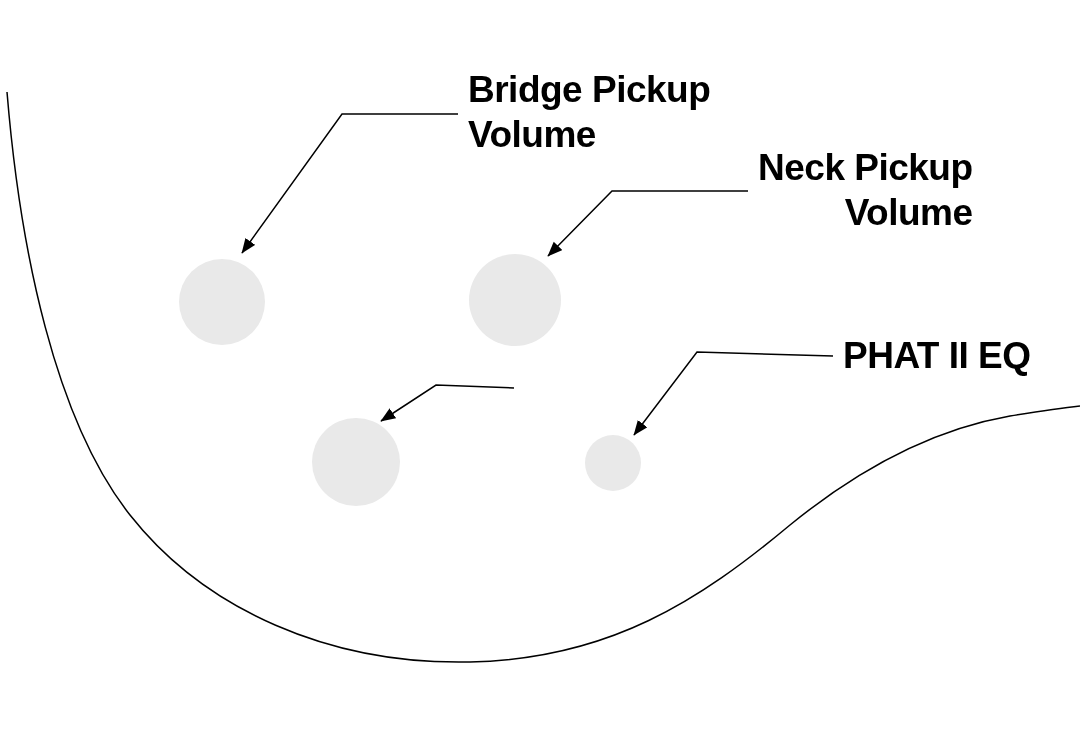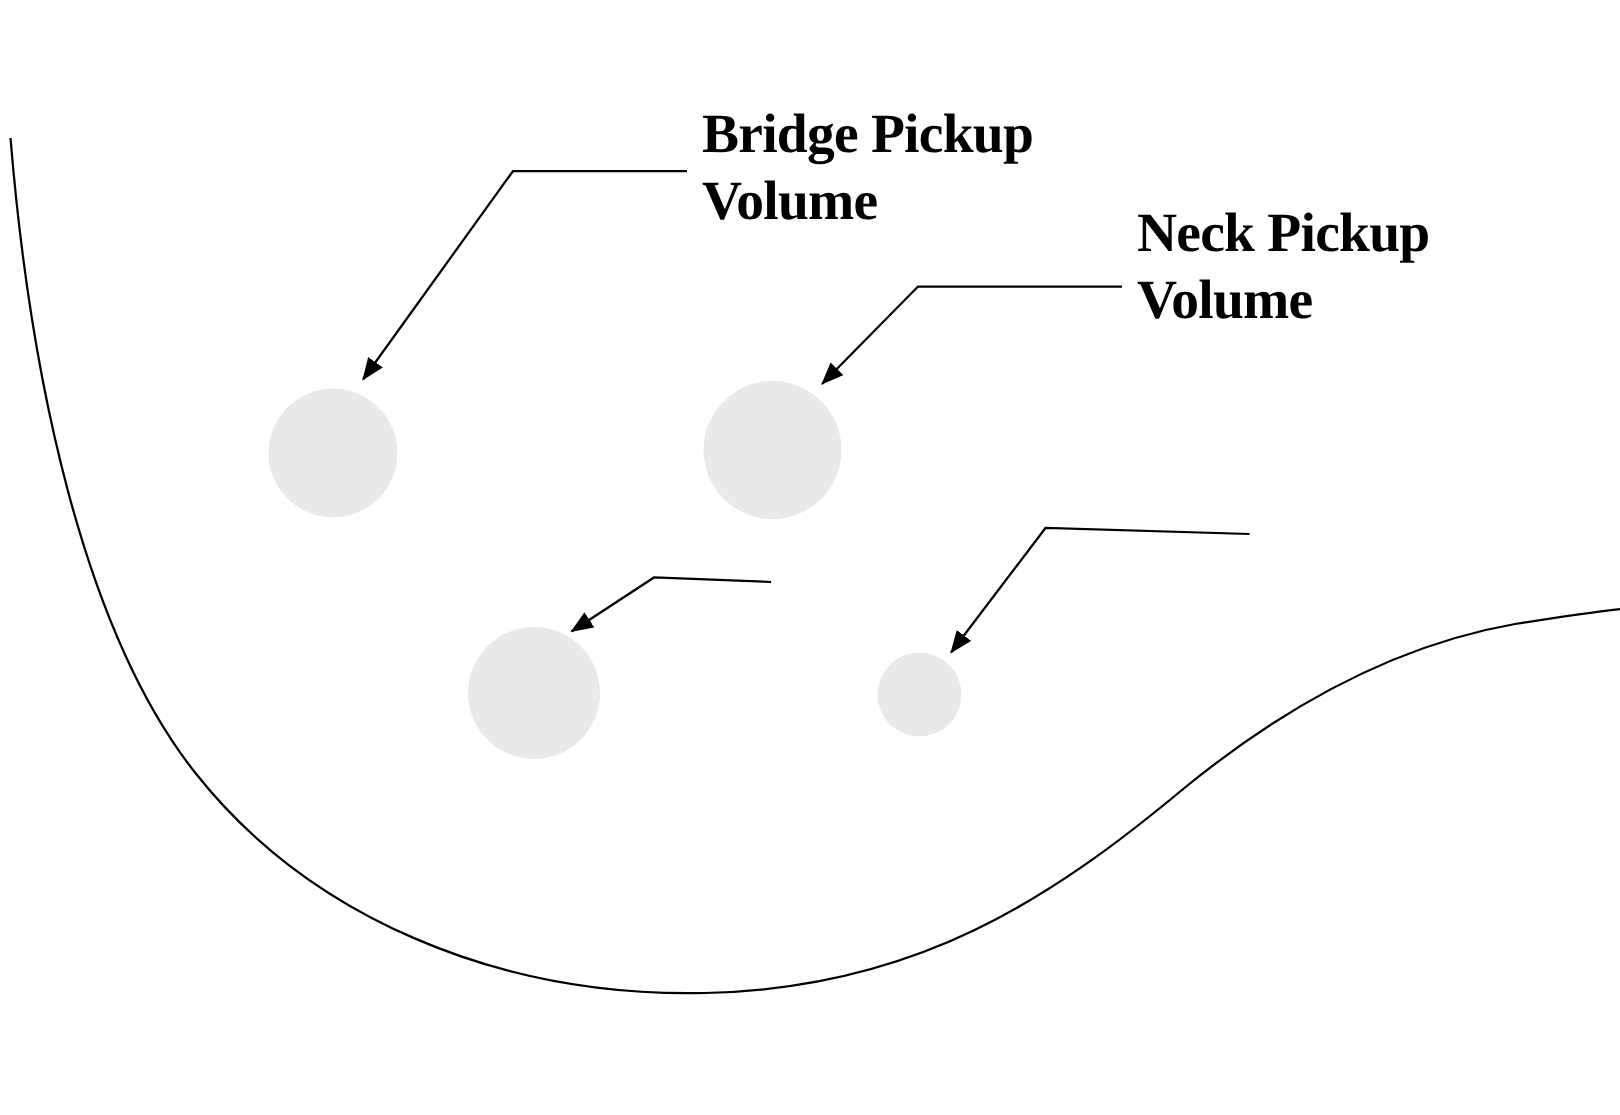--- a/index.html
+++ b/index.html
@@ -13,7 +13,7 @@
     height: 743px;
     background: #ffffff;
     overflow: hidden;
-    font-family: Liberation Serif, serif;
+    font-family: Liberation Sans, sans-serif;
   }
   .canvas svg {
     position: absolute;

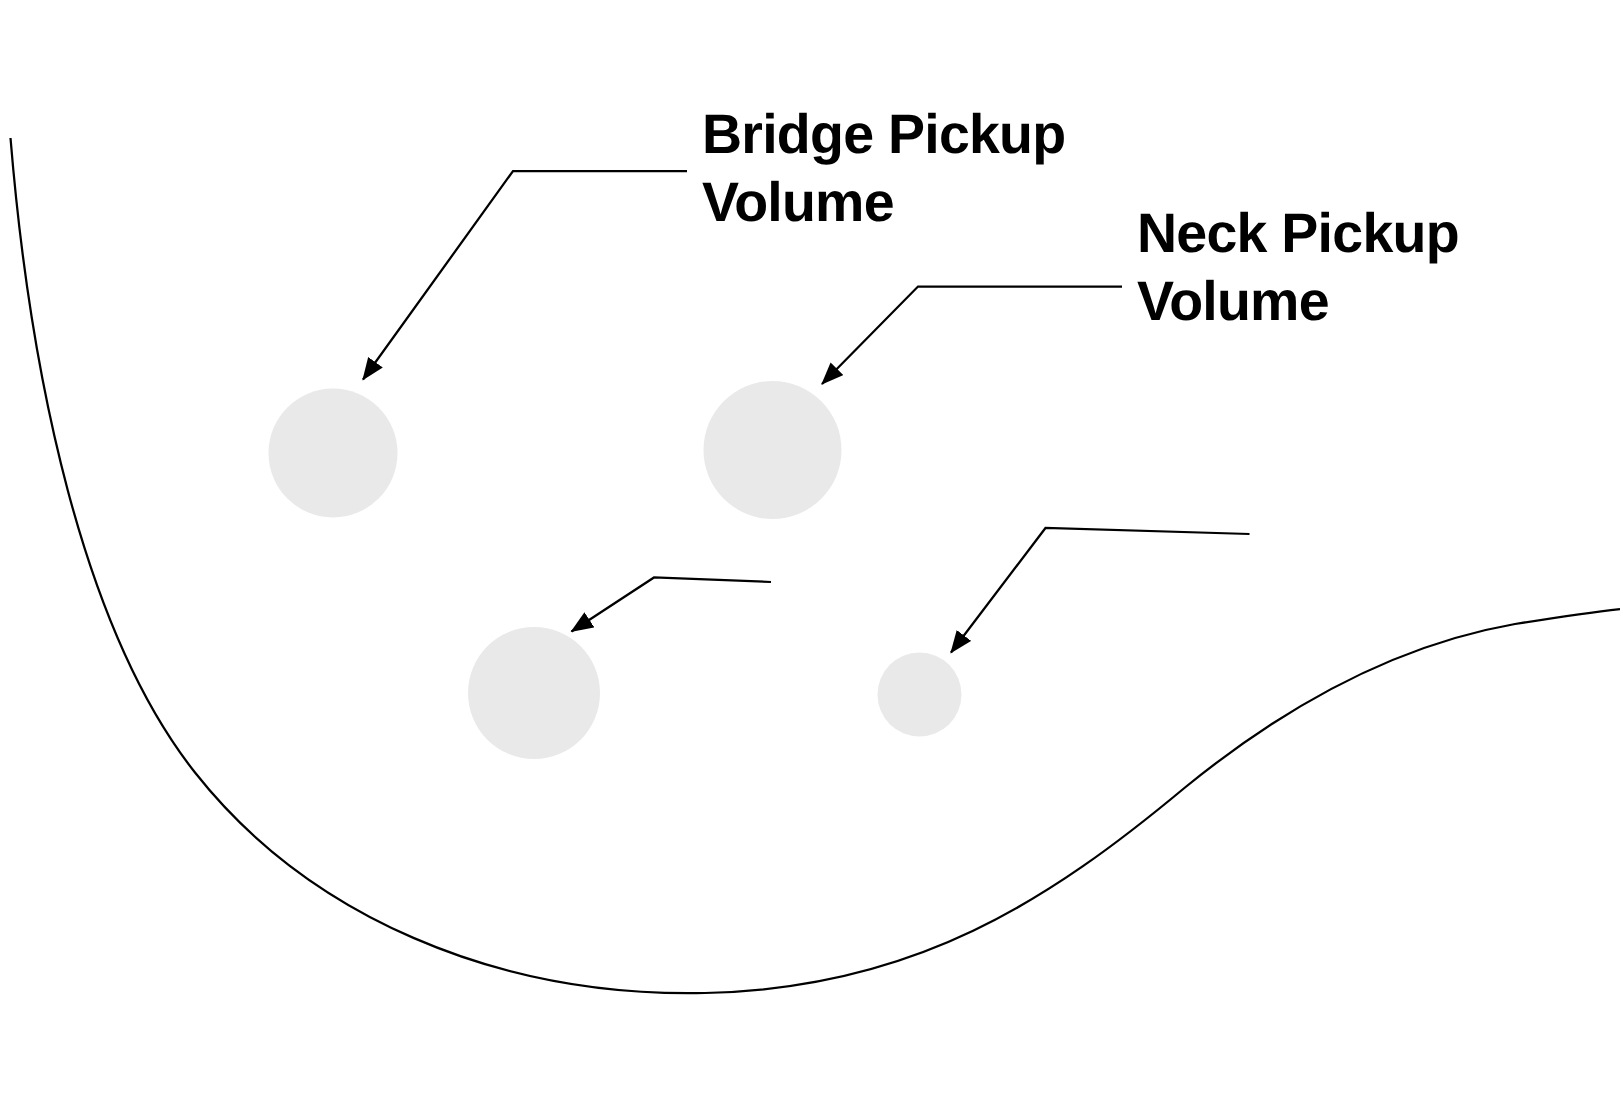--- a/index.html
+++ b/index.html
@@ -78,7 +78,7 @@
   <div class="label" style="left:468px; top:67px;">Bridge Pickup
 Volume</div>
 
-  <div class="label" style="left:758px; top:133px;">Neck Pickup
+  <div class="label" style="left:758px; top:145px;text-align:right;">Neck Pickup
 Volume</div>
 
 

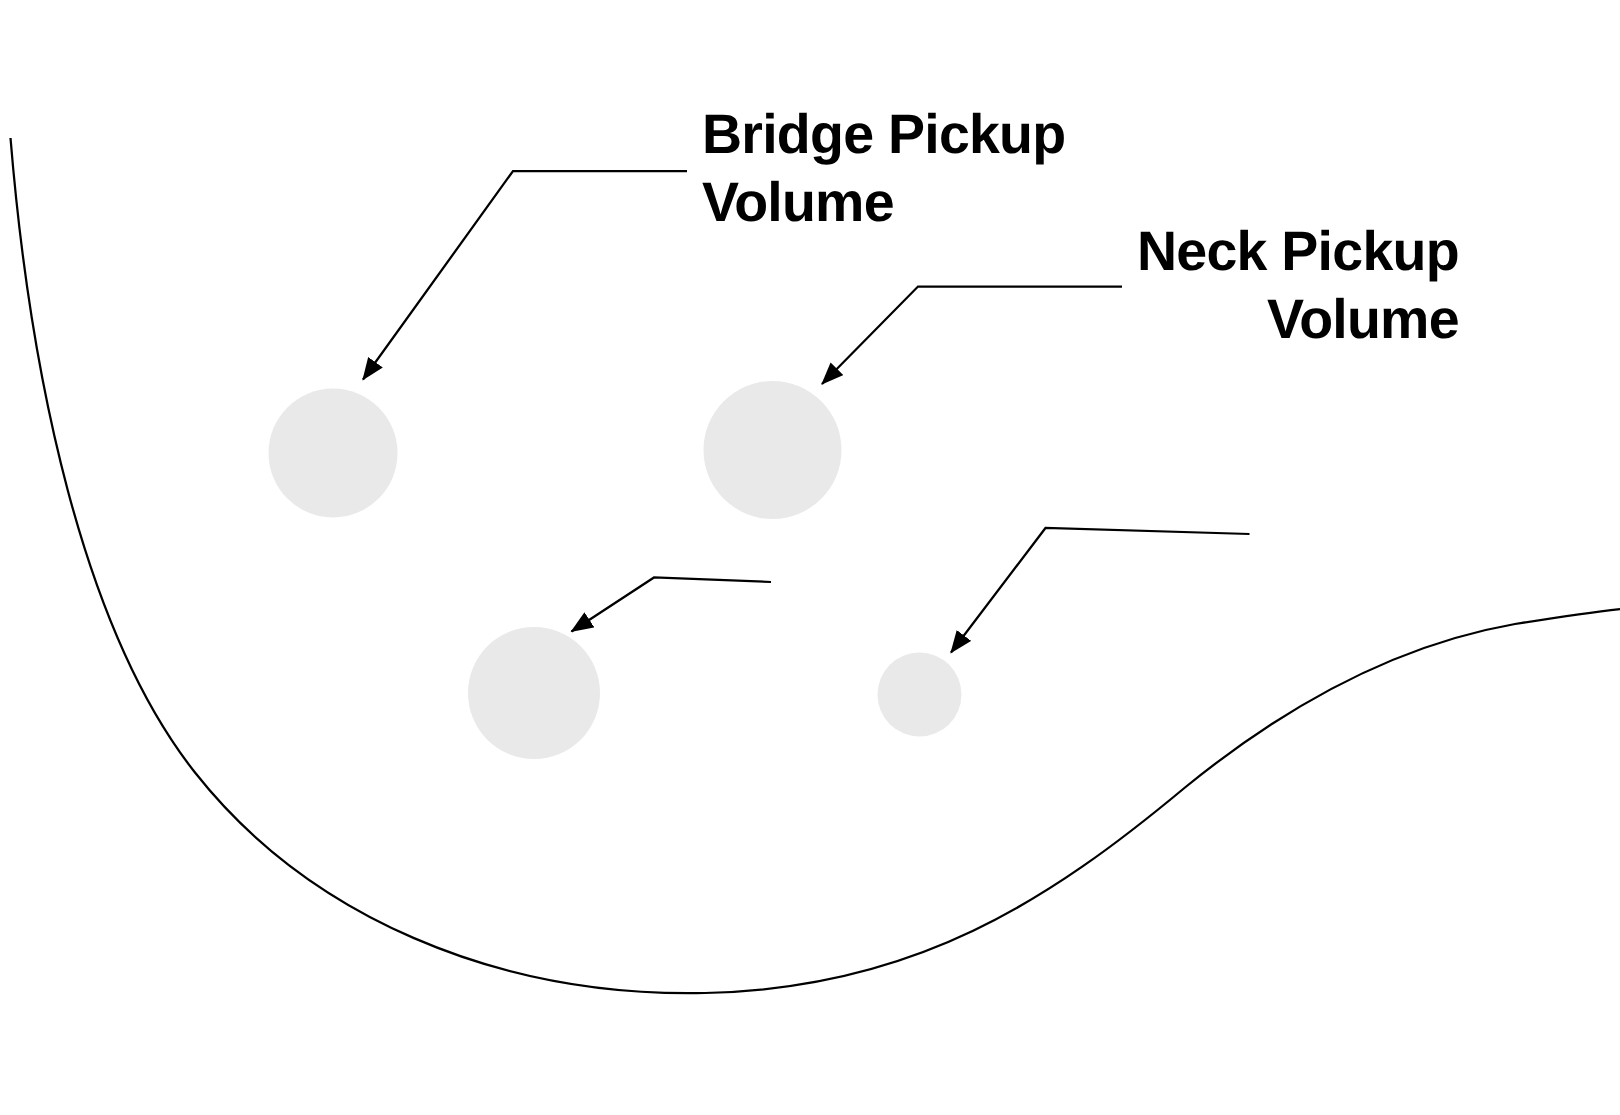--- a/index.html
+++ b/index.html
@@ -82,6 +82,7 @@
 Volume</div>
 
 
+  <div class="label" style="left:843px; top:333px;">PHAT II EQ</div>
 
 </div>
 

